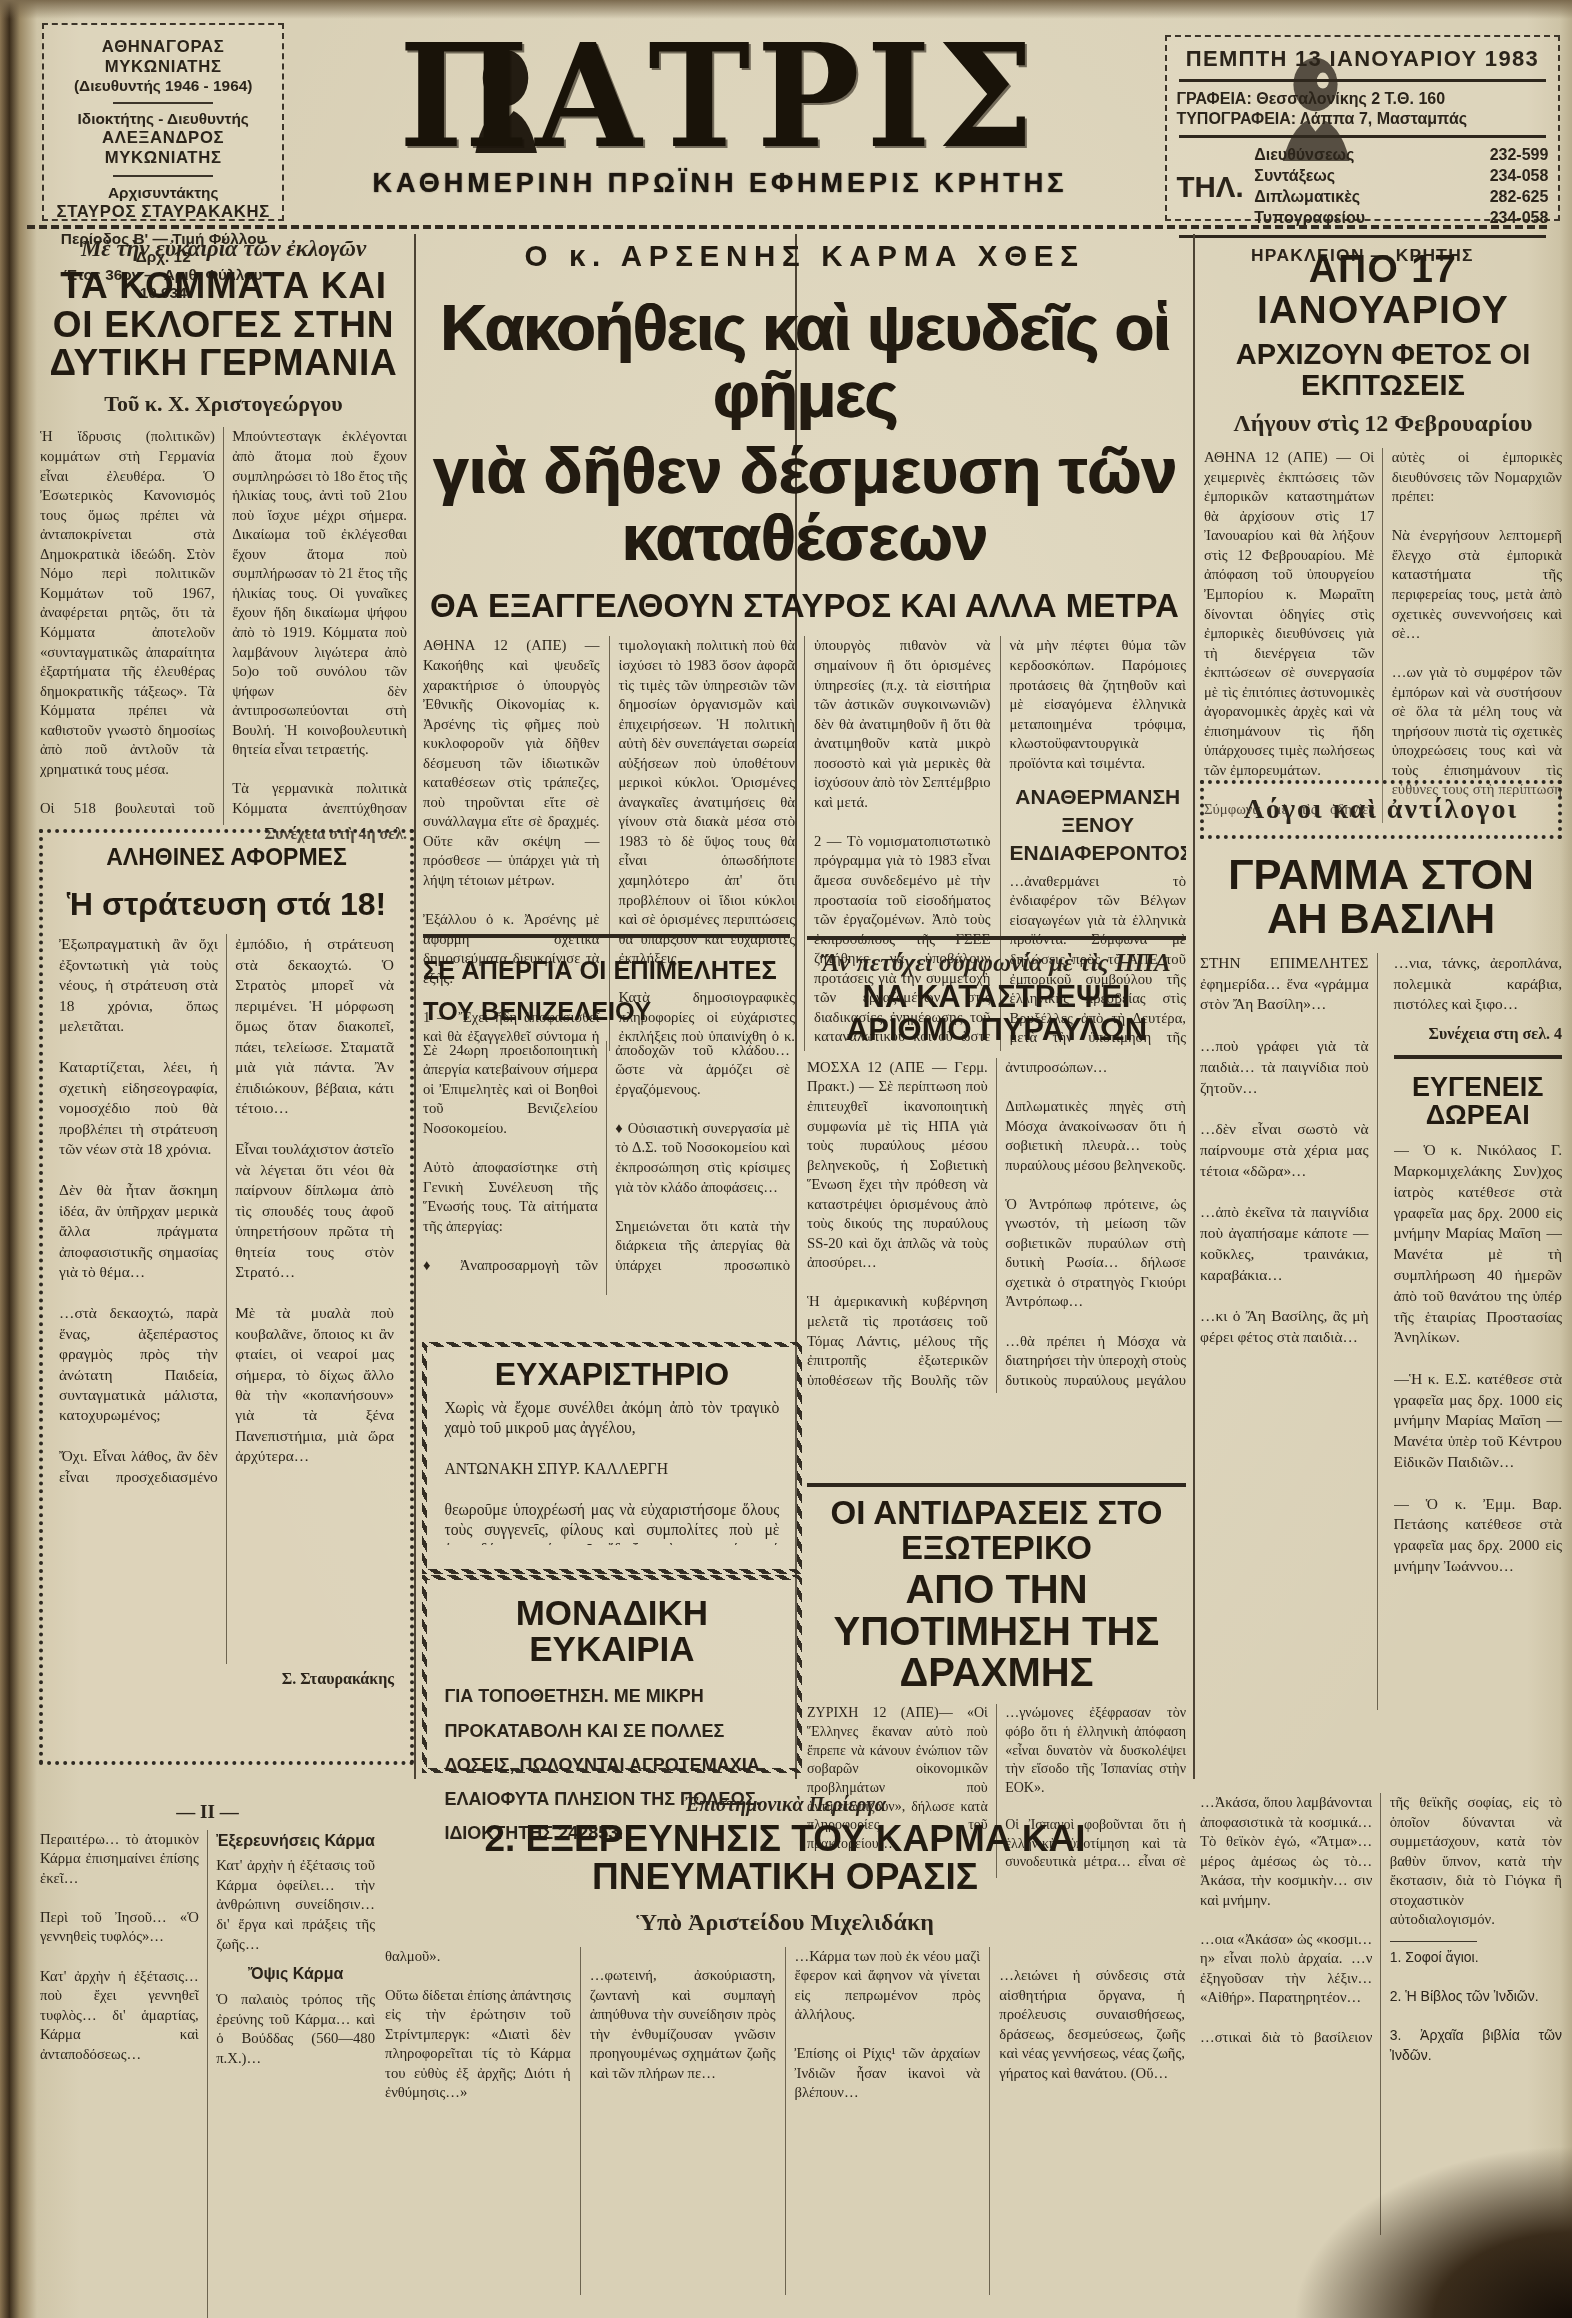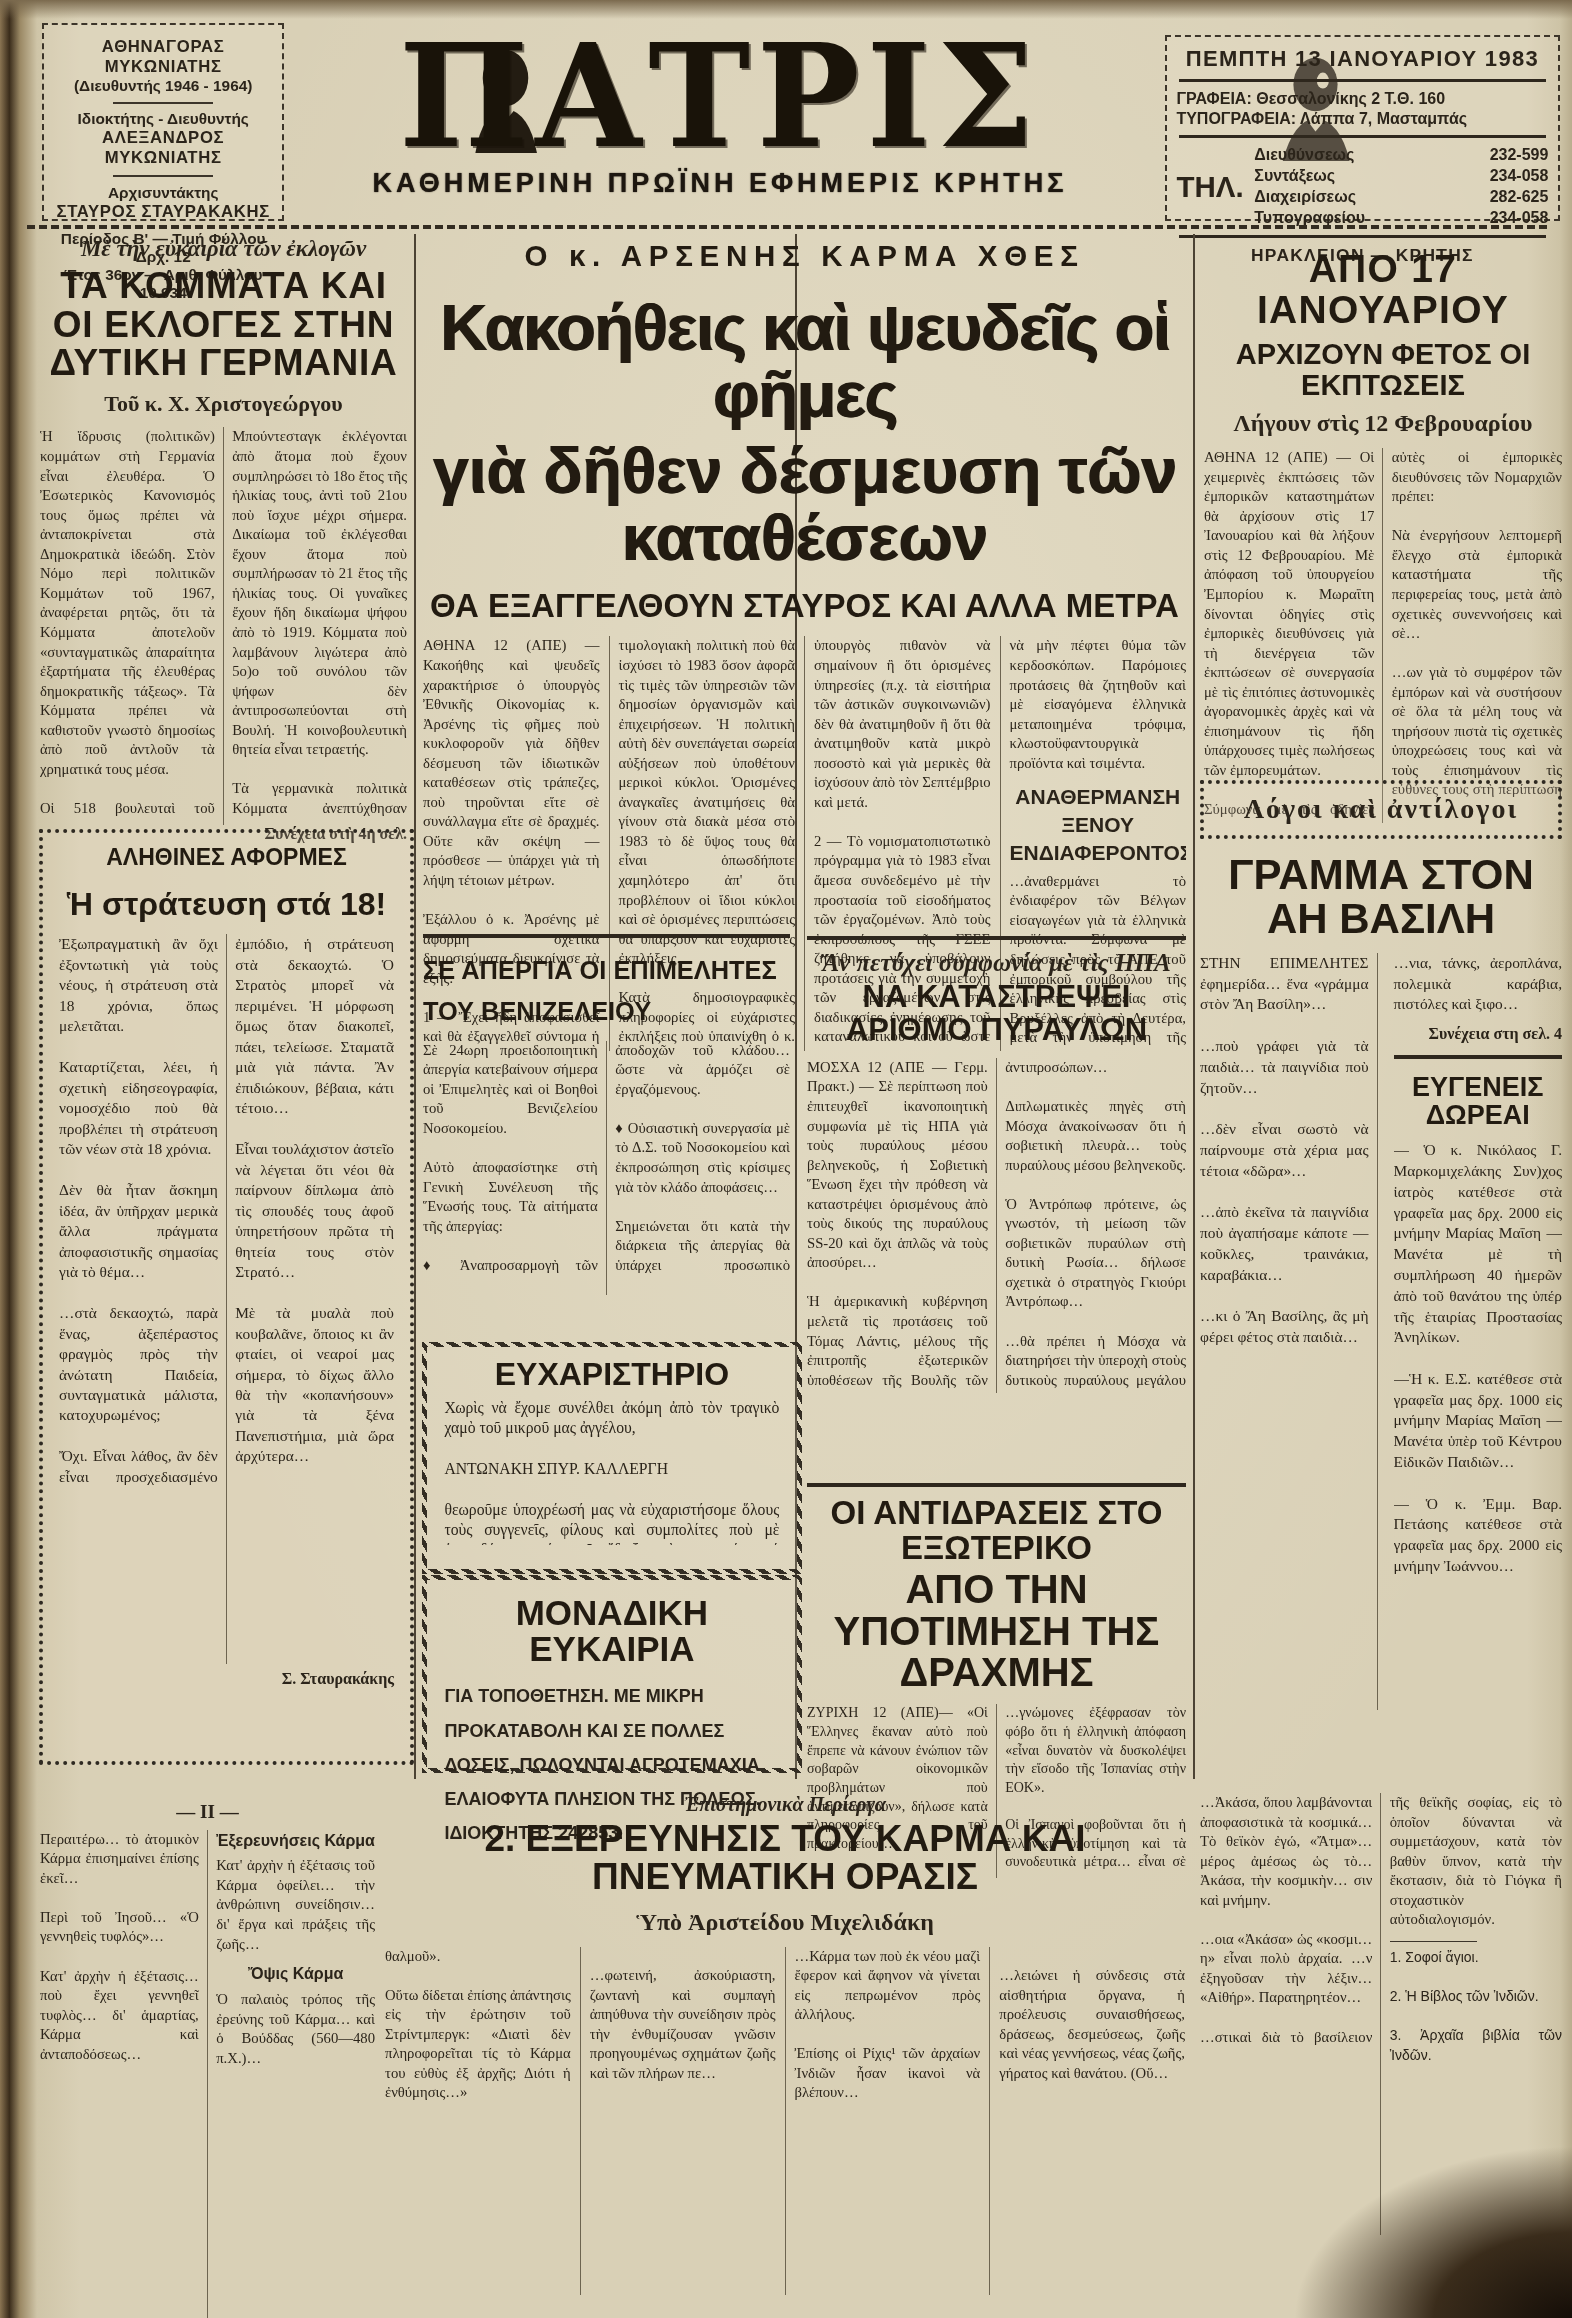--- a/index.html
+++ b/index.html
@@ -137,7 +137,7 @@
           <span>234-058</span>
         </div>
         <div class="tel-row">
-          <span>Διαχειρίσεως</span>
+          <span>Διπλωματικὲς</span>
           <span>282-625</span>
         </div>
         <div class="tel-row">

